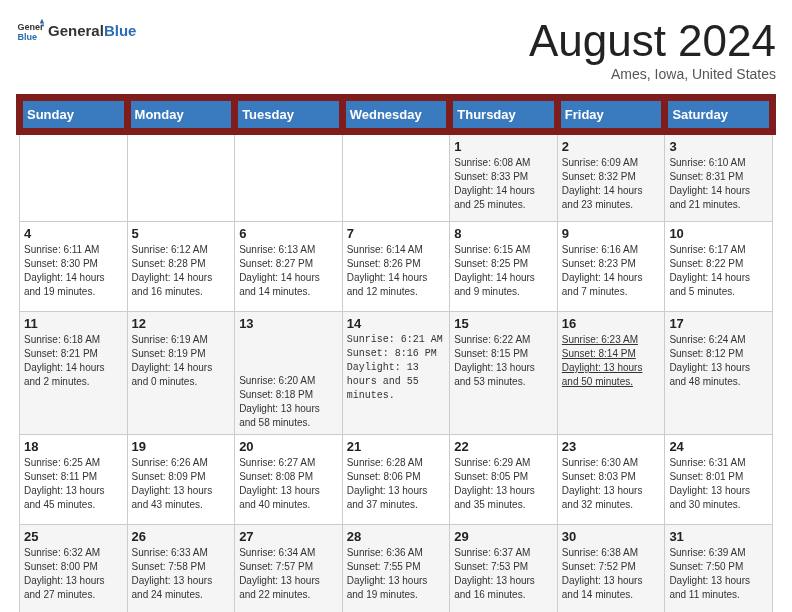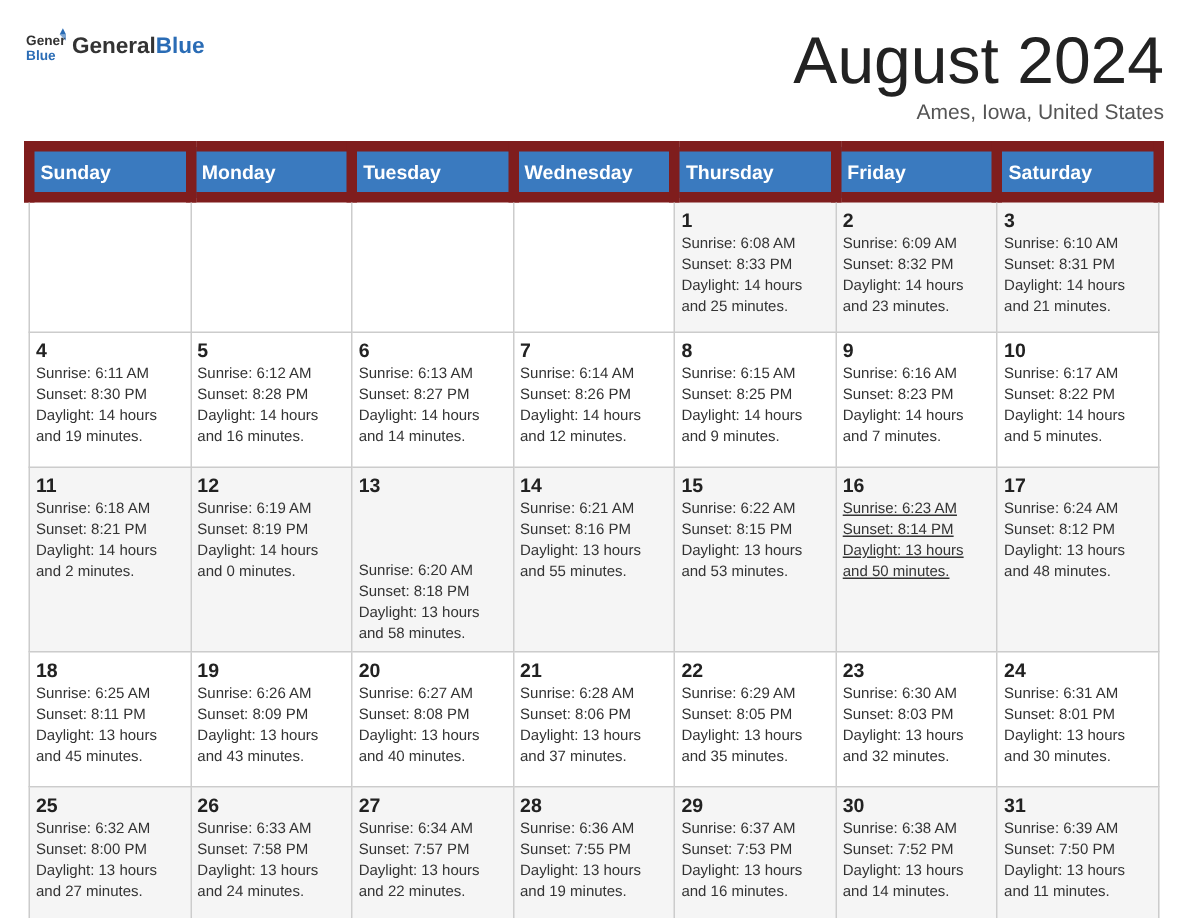--- a/index.html
+++ b/index.html
@@ -220,7 +220,7 @@
         </td>
         <td>
           <span class="day-num">14</span>
-          <div class="day-info" style="white-space: pre-line;">Sunrise: 6:21 AM
+          <div class="day-info" style="white-space: pre-line; font-family: Liberation Mono, monospace;">Sunrise: 6:21 AM
 Sunset: 8:16 PM
 Daylight: 13 hours and 55 minutes.</div>
         </td>

